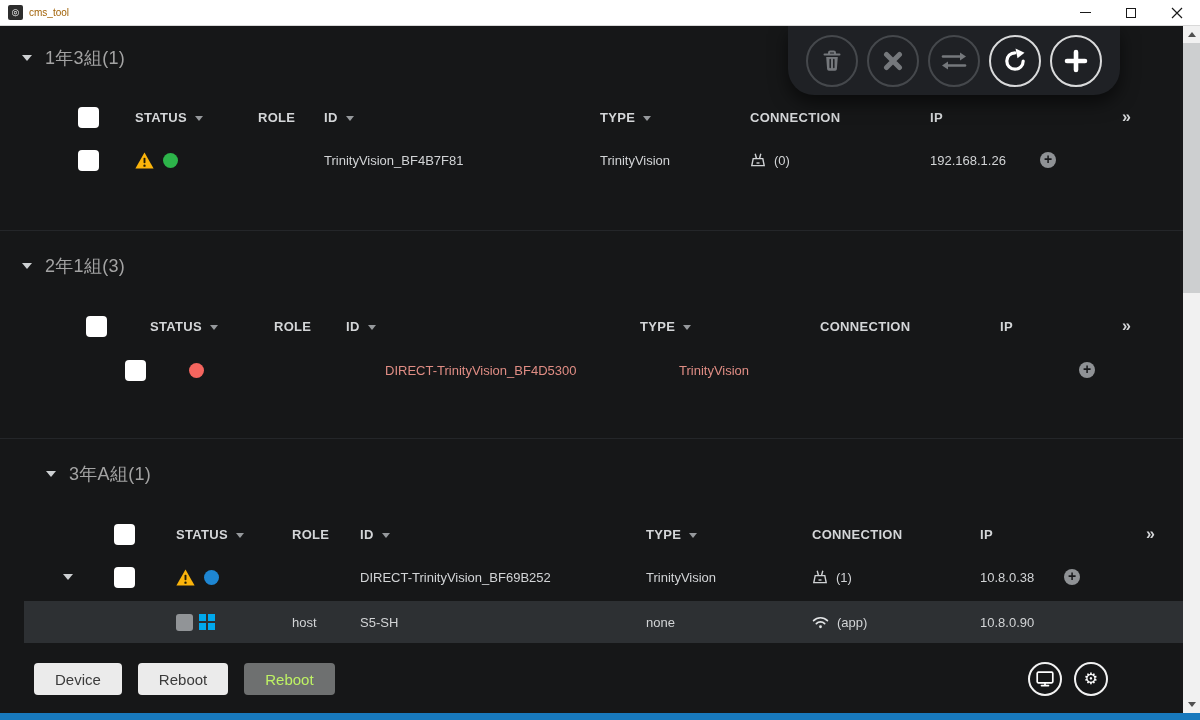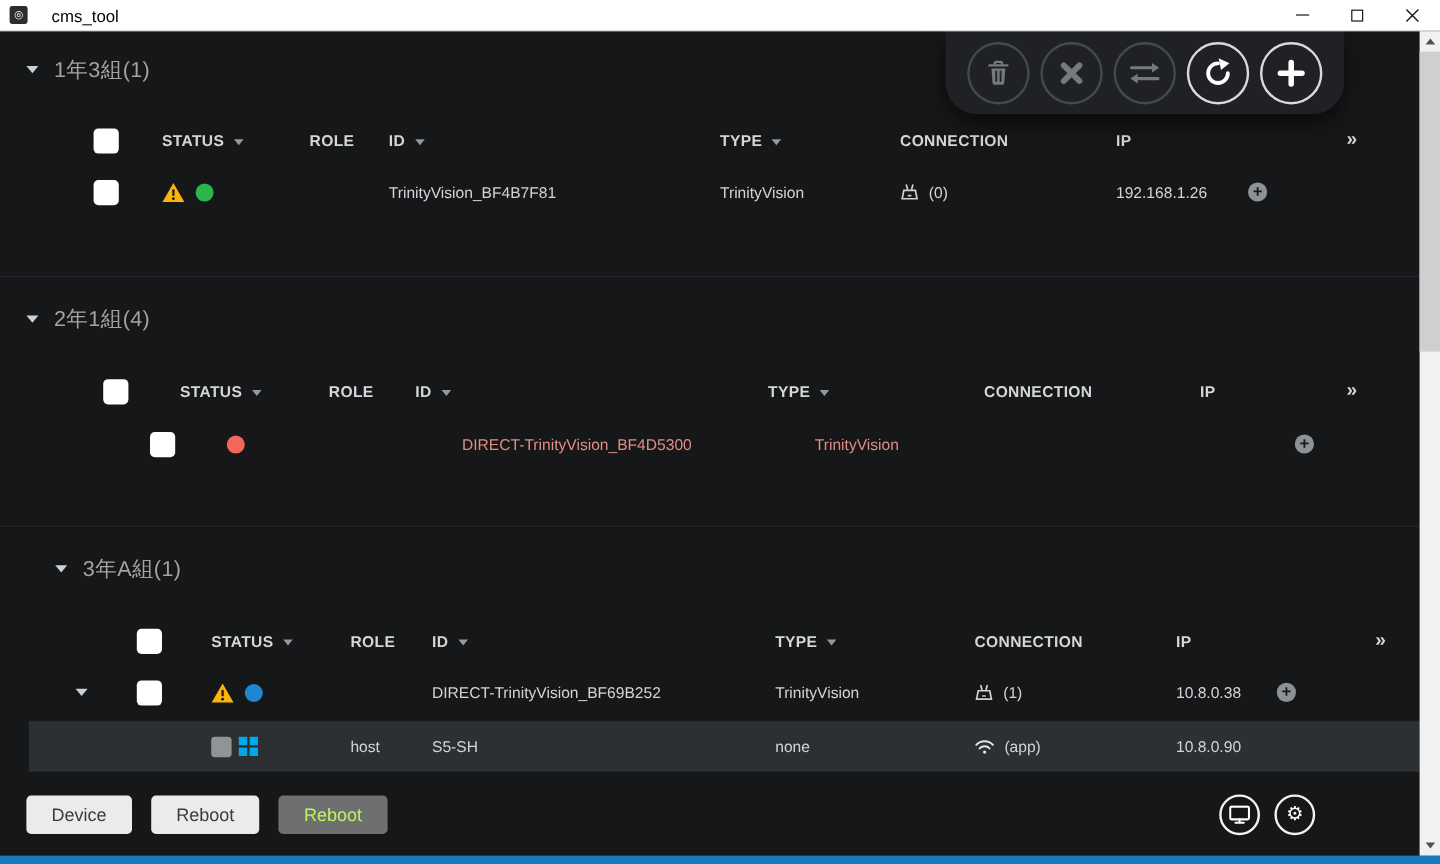--- a/index.html
+++ b/index.html
@@ -21,7 +21,7 @@
     background:#2d2d2d; color:#fff; display:flex; align-items:center; justify-content:center;
     font-size:9px; line-height:1;
   }
-  .tb-title { font-size:14px; color:#000000; margin-left:20px; }
+  .tb-title { font-size:10px; color:#a16207; margin-left:6px; }
   .win-controls { margin-left:auto; display:flex; height:100%; }
   .wc { width:46px; height:100%; display:flex; align-items:center; justify-content:center; color:#1a1a1a; }
   .wc-min { width:11px; height:0; border-top:1px solid #1a1a1a; }

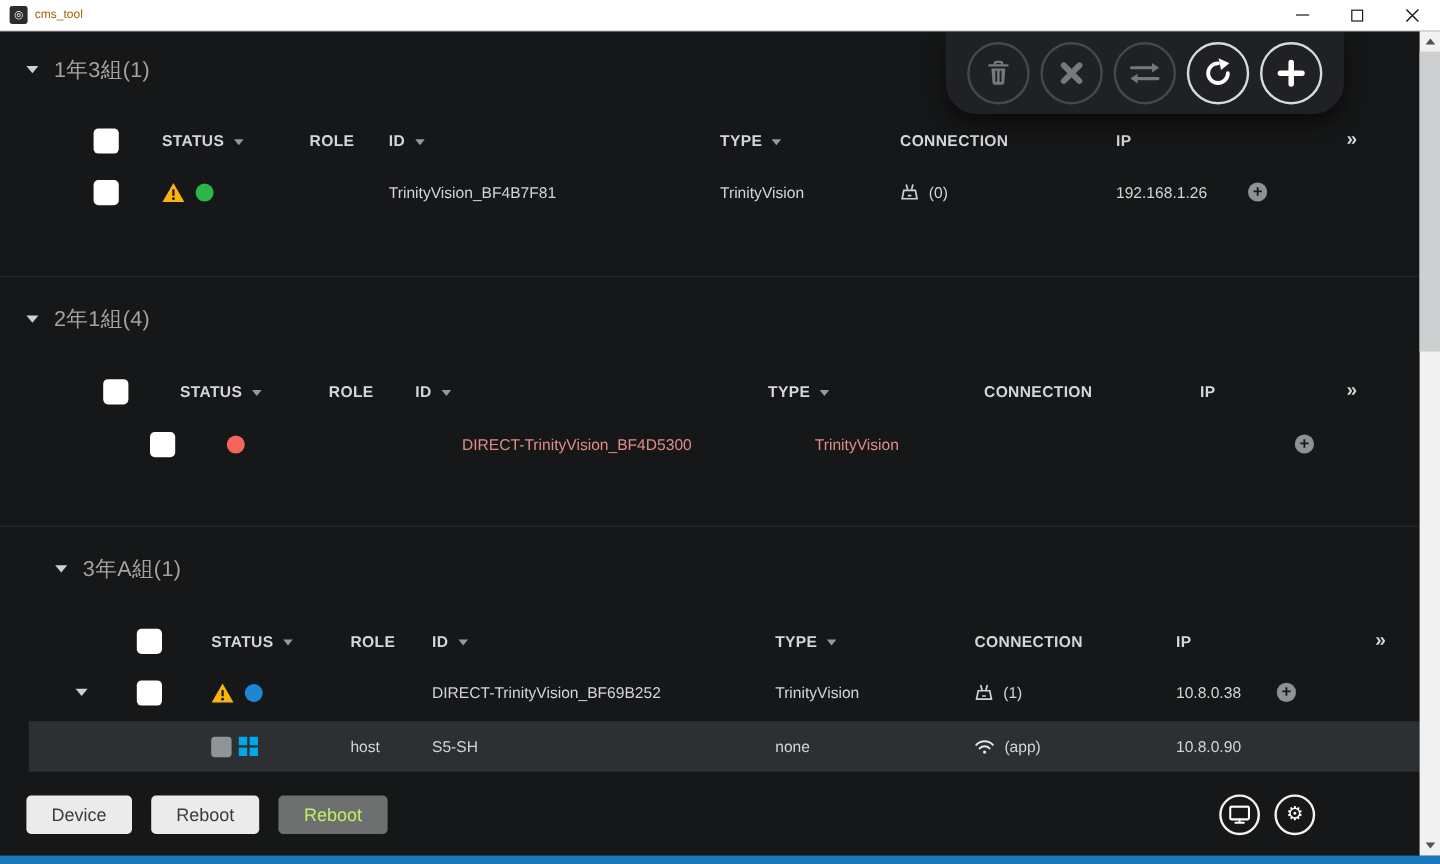--- a/index.html
+++ b/index.html
@@ -257,7 +257,7 @@
   <section class="group g2">
     <div class="group-title">
       <span class="caret-down"></span>
-      <span class="gtitle">2年1組(4)</span>
+      <span class="gtitle">2年1組(3)</span>
     </div>
     <div class="row thead">
       <span></span>

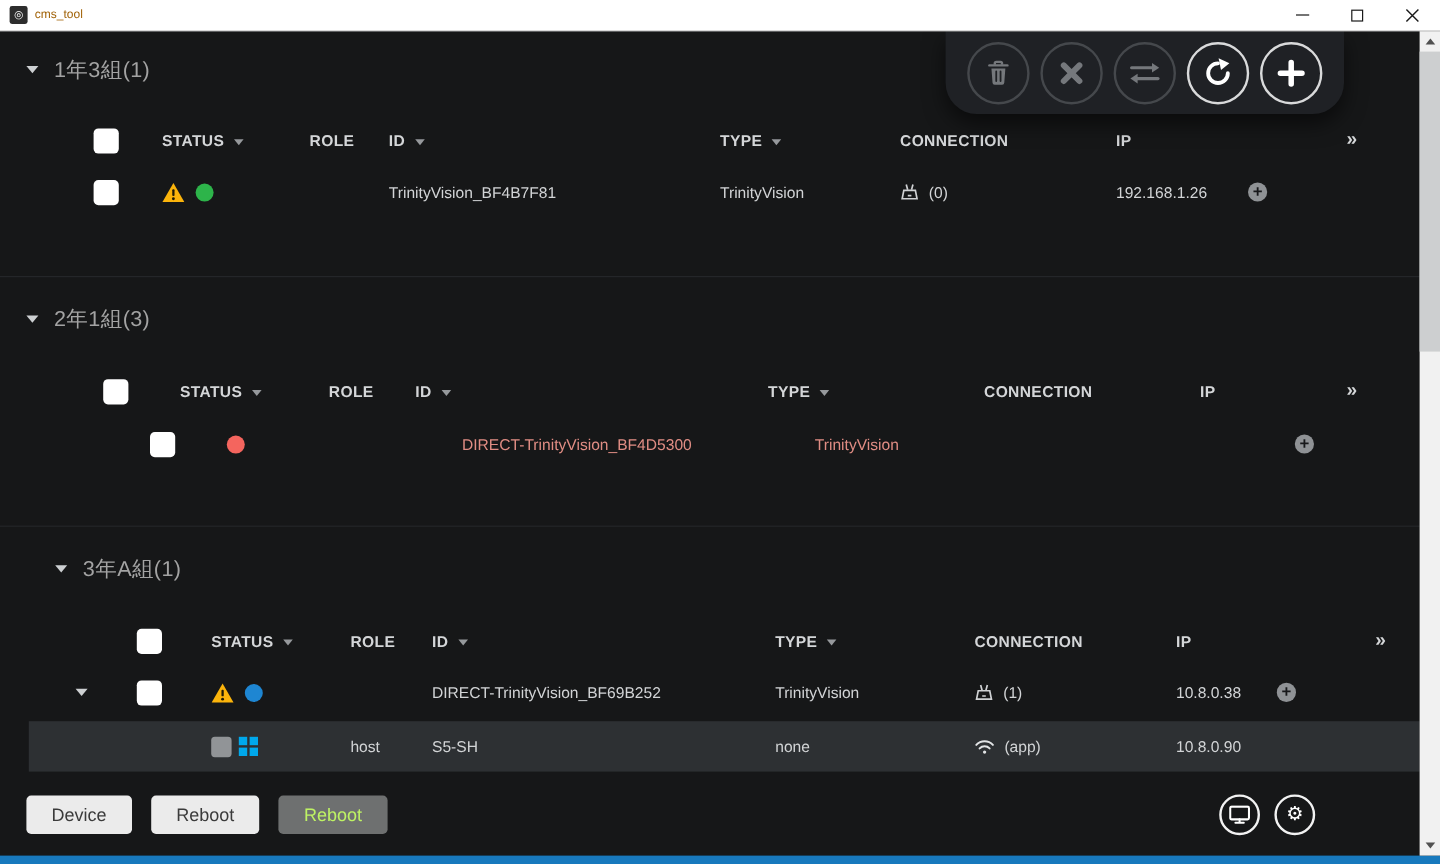--- a/index.html
+++ b/index.html
@@ -100,7 +100,7 @@
   }
 
   
-  .footer { position:absolute; left:4px; bottom:0; width:1120px; height:58px; }
+  .footer { position:absolute; left:16px; bottom:0; width:1120px; height:58px; }
   .fbtns { position:absolute; left:18px; top:8px; display:flex; gap:16px; }
   .btn {
     height:32px; padding:0 21px; border-radius:4px; background:#ebebeb; color:#3b3b3b;

